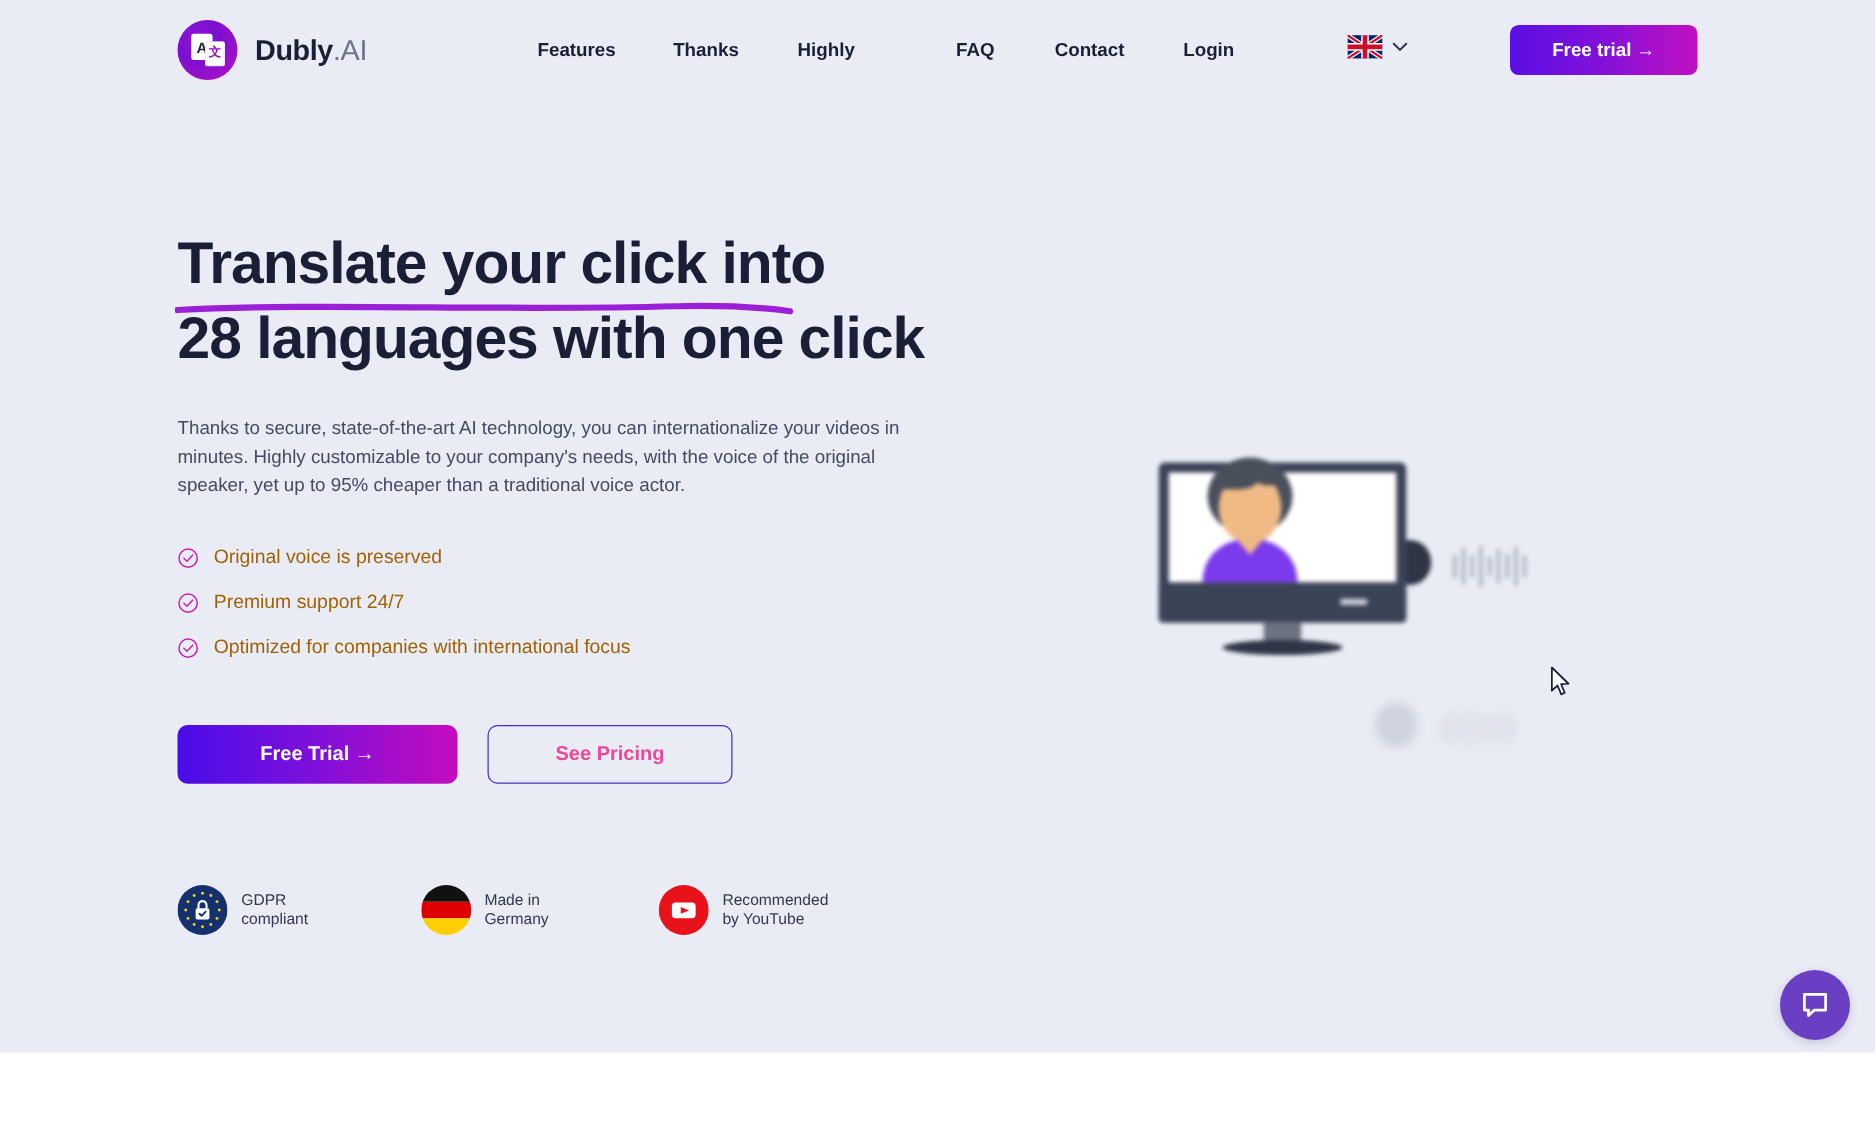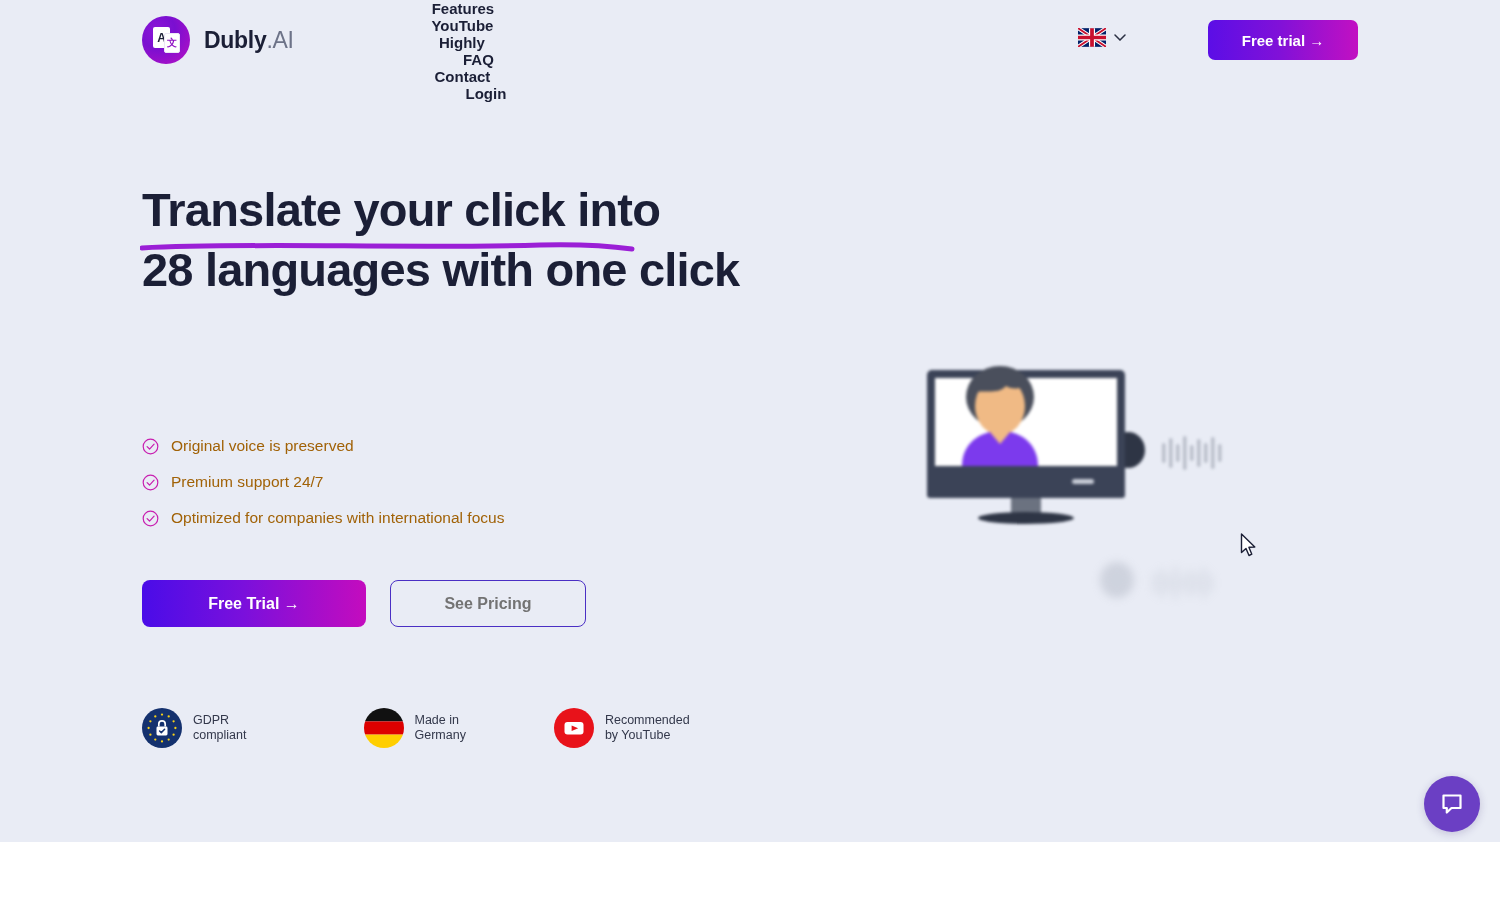--- a/index.html
+++ b/index.html
@@ -52,7 +52,7 @@
   .brand-name .suffix { font-weight: normal; color: #6d7388; }
 
   .nav { position: absolute; left: 430px; top: 0; height: 80px;
-         display: flex; align-items: center; flex-direction: column; }
+         display: flex; align-items: center; }
   .nav-item {
     font-size: 15px; font-weight: bold; color: #1b1f36;
     cursor: pointer; white-space: nowrap;

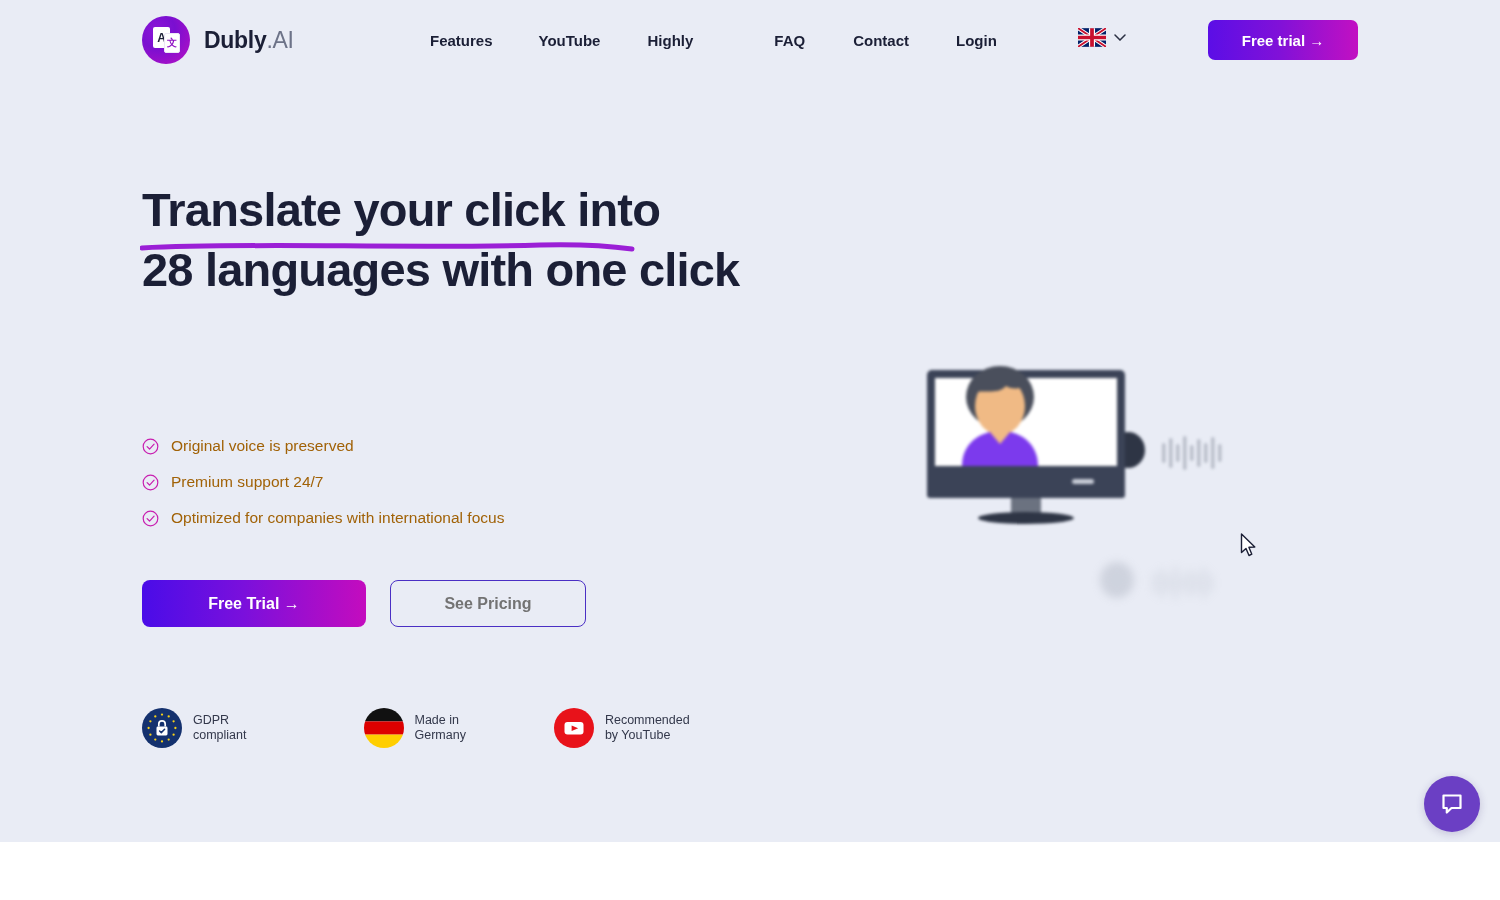--- a/index.html
+++ b/index.html
@@ -173,7 +173,7 @@
 
     <div class="nav">
       <div class="nav-item">Features</div>
-      <div class="nav-item">YouTube</div>
+      <div class="nav-item">Thanks</div>
       <div class="nav-item">Highly</div>
       <div class="nav-item">FAQ</div>
       <div class="nav-item">Contact</div>

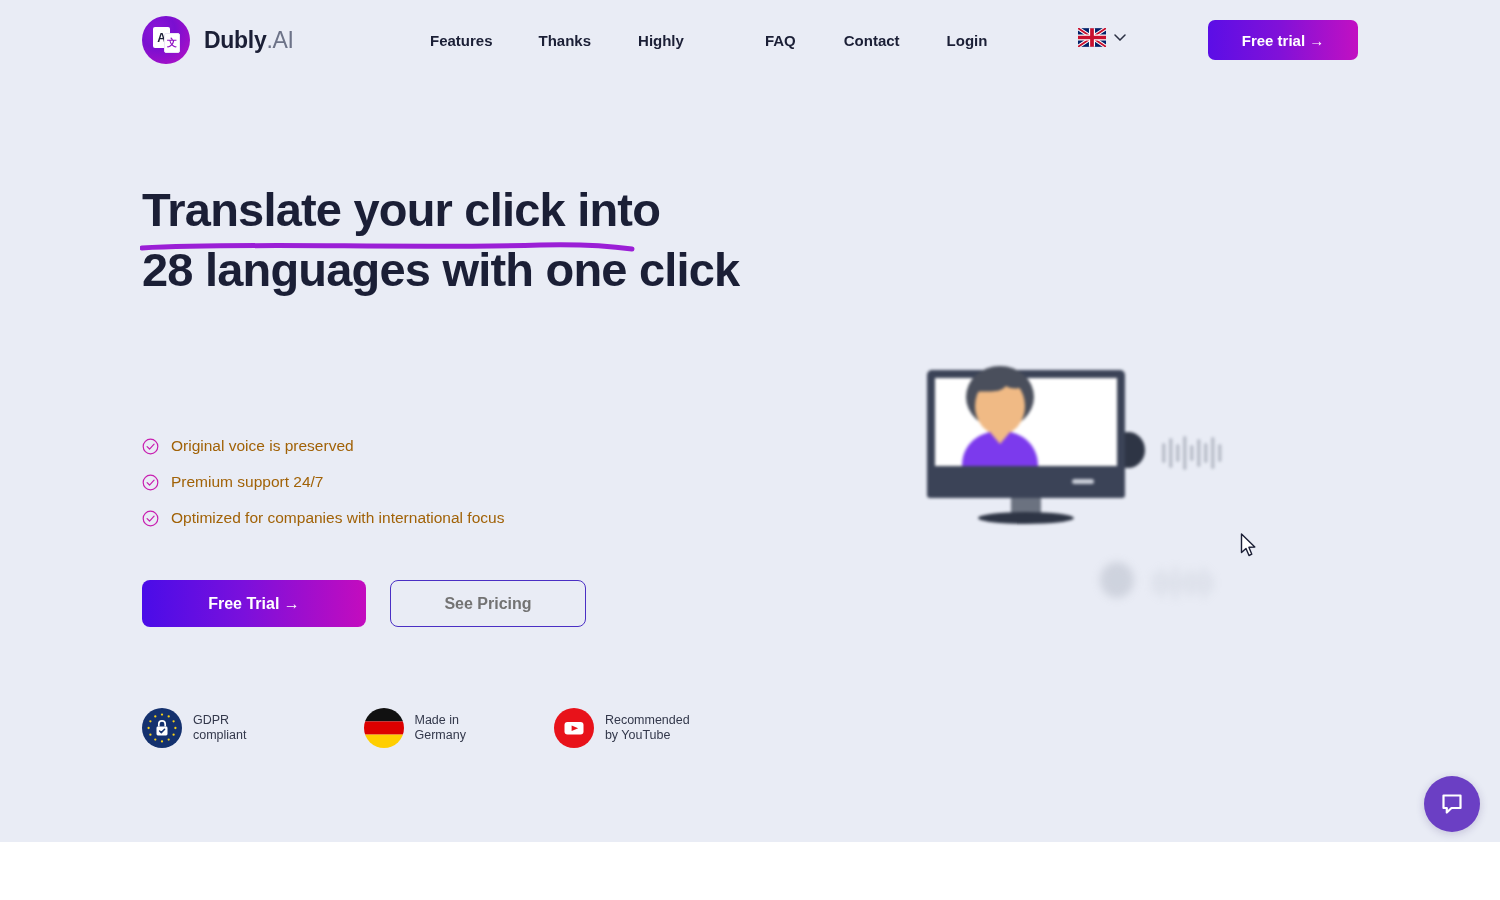--- a/index.html
+++ b/index.html
@@ -202,6 +202,7 @@
         </svg></span><span> into</span><br><span>28 languages with one click</span>
   </div>
 
+  <div class="subtitle">Thanks to secure, state-of-the-art AI technology, you can internationalize your videos in minutes. Highly customizable to your company's needs, with the voice of the original speaker, yet up to 95% cheaper than a traditional voice actor.</div>
 
   <div class="features">
     <div class="feature-row">

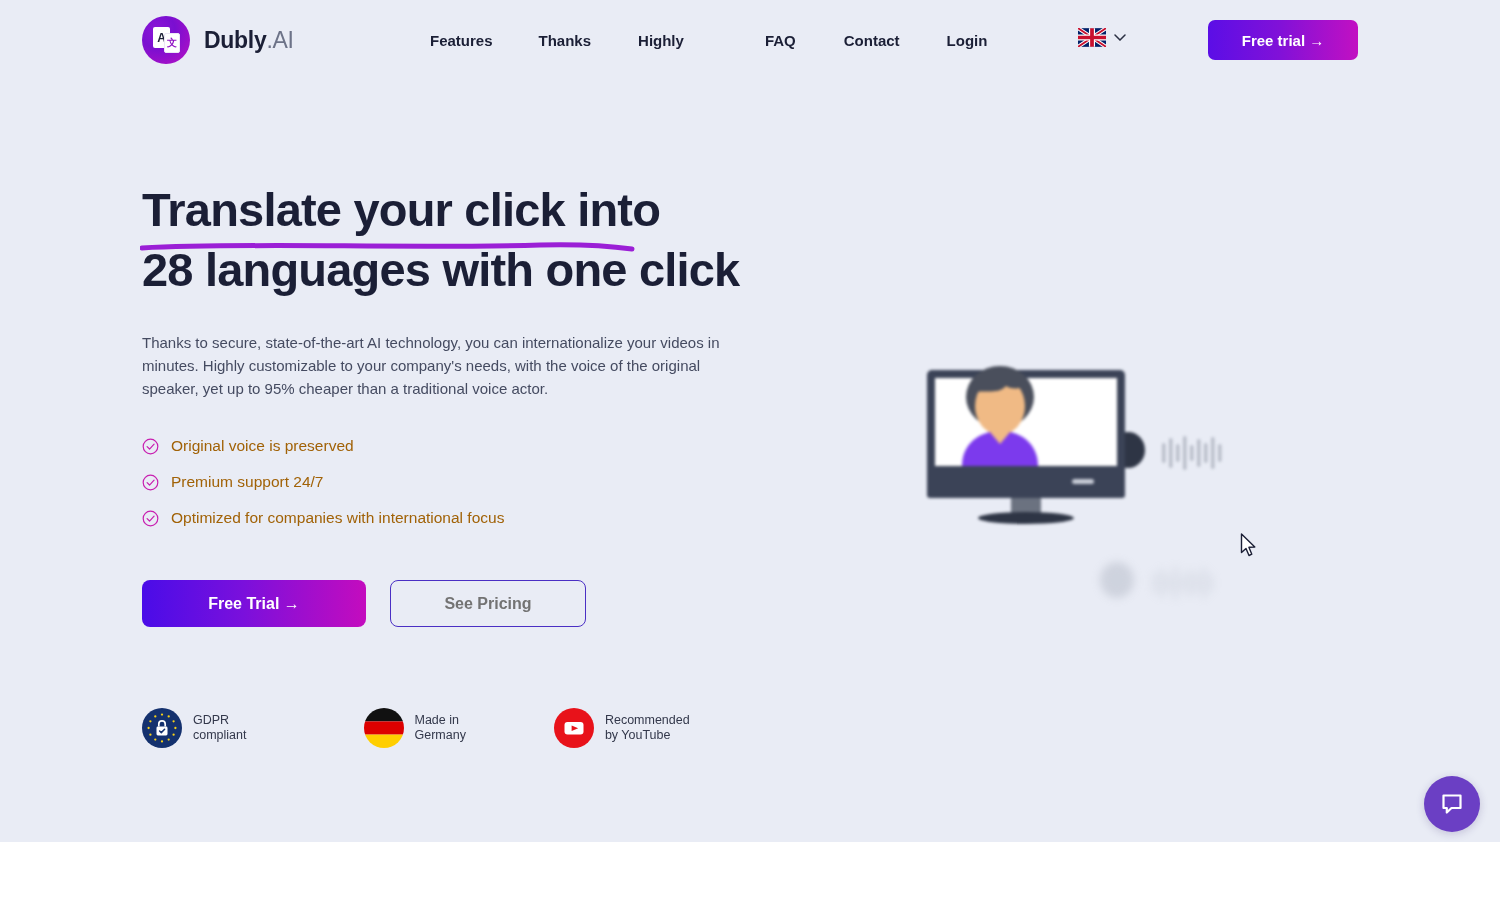--- a/index.html
+++ b/index.html
@@ -117,7 +117,7 @@
   .btn-see-pricing {
     width: 196px; height: 47px; border-radius: 8px;
     background: transparent; border: 1.3px solid #4a2fc4;
-    color: #737373; font-size: 16px; font-weight: bold;
+    color: #ec4899; font-size: 16px; font-weight: bold;
     display: flex; align-items: center; justify-content: center;
     cursor: pointer; font-family: inherit;
   }

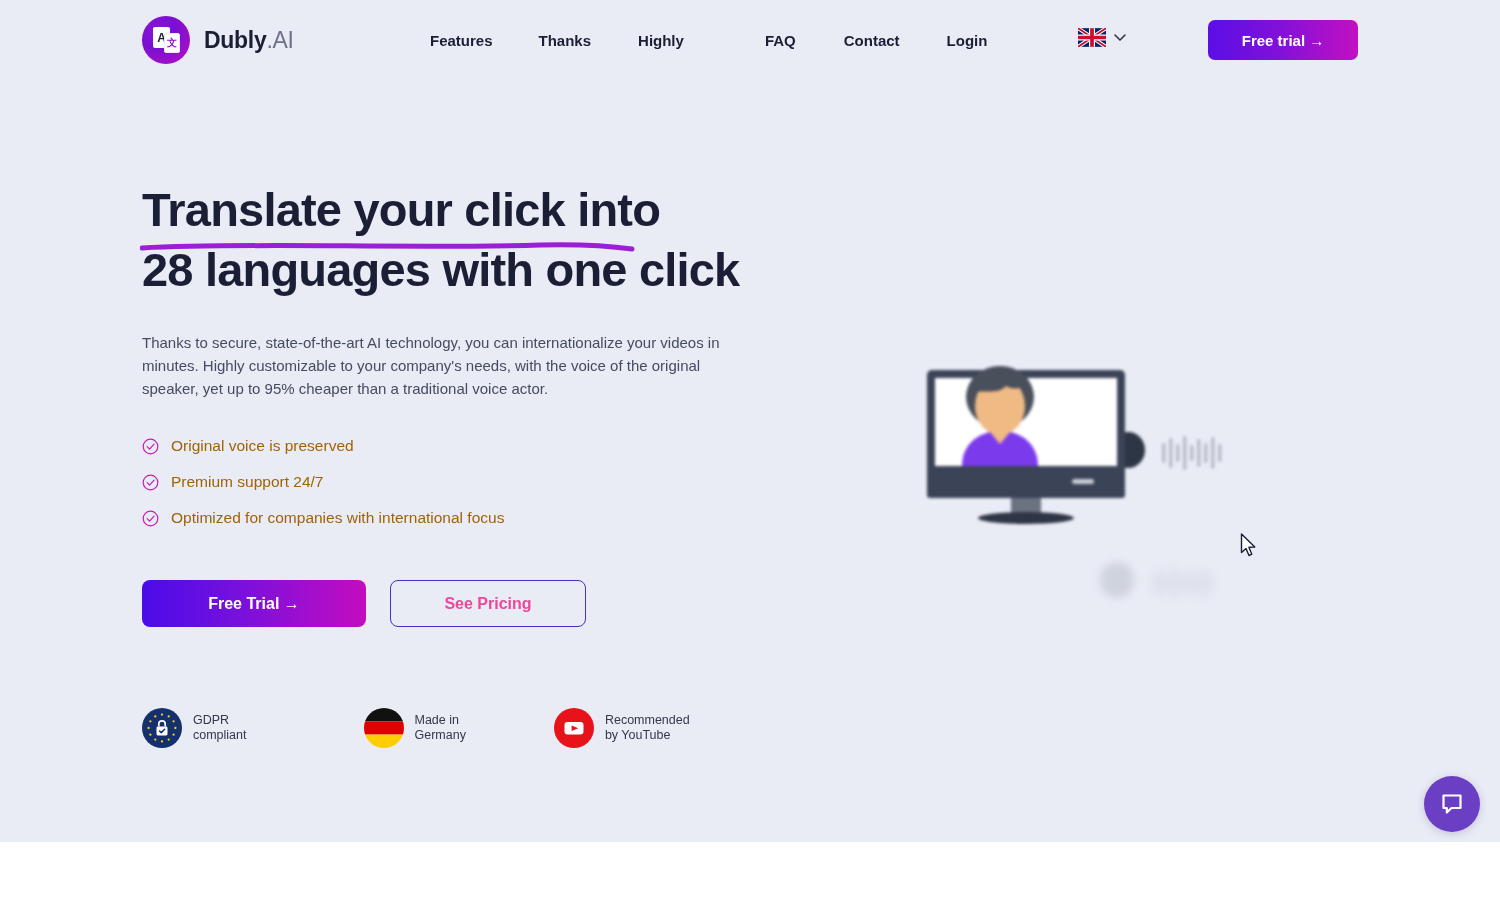--- a/index.html
+++ b/index.html
@@ -125,7 +125,7 @@
   
   .badges { position: absolute; left: 142px; top: 708px; display: flex; }
   .badge { display: flex; align-items: center; }
-  .badge-1 { margin-right: 117px; }
+  .badge-1 { margin-right: 90px; }
   .badge-2 { margin-right: 88px; }
   .badge-icon { width: 40px; height: 40px; flex: none; display: block; }
   .badge-label {

